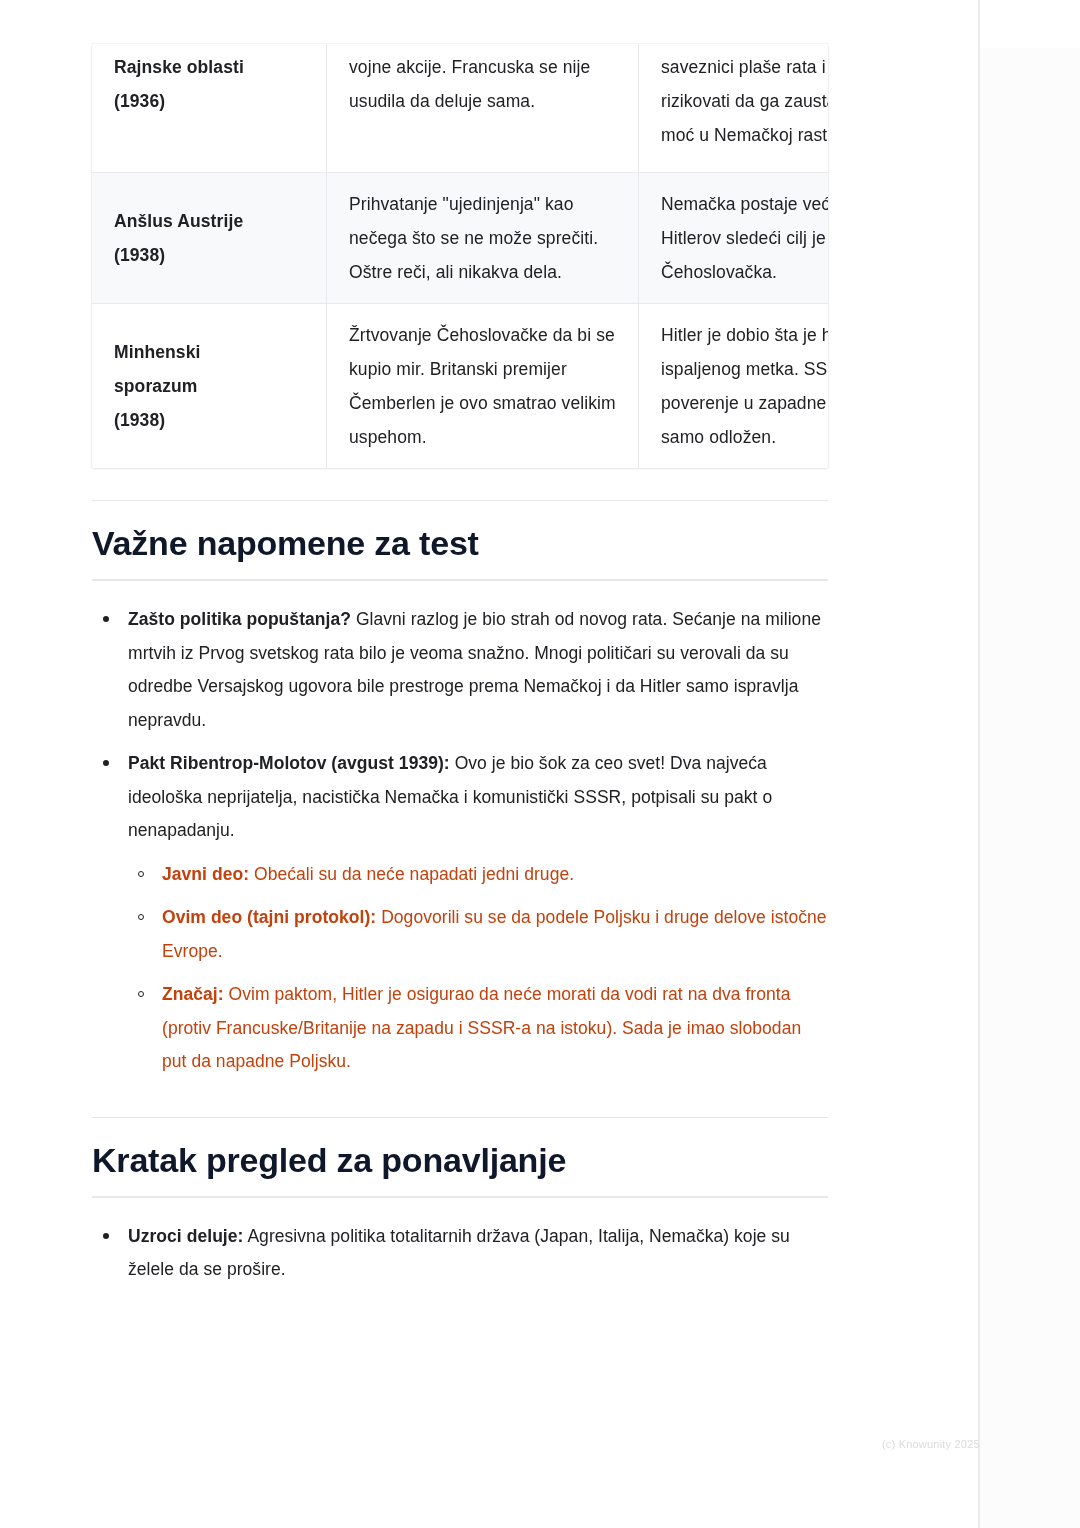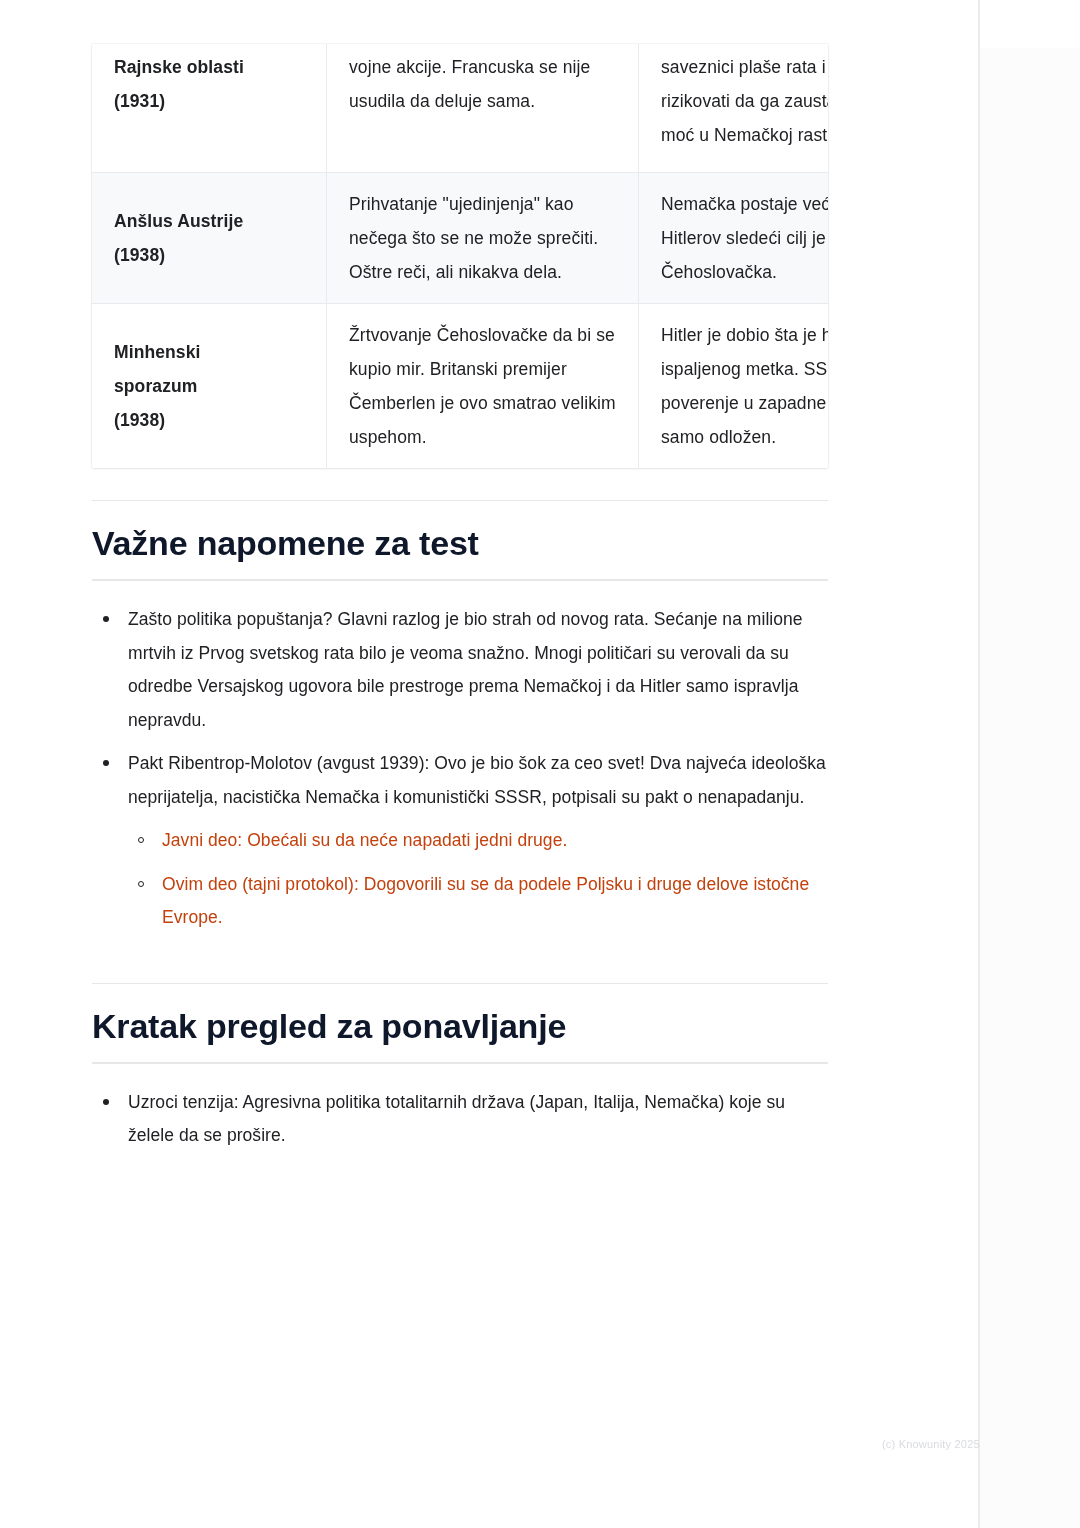--- a/index.html
+++ b/index.html
@@ -195,7 +195,7 @@
           <tr class="clipped">
             <td class="col-a">
               <span class="para">Rajnske oblasti</span>
-              <span class="para">(1931)</span>
+              <span class="para">(1936)</span>
             </td>
             <td class="col-b">vojne akcije. Francuska se nije usudila da deluje sama.</td>
             <td class="col-c">saveznici plaše rata i da neće rizikovati da ga zaustave. Njegova moć u Nemačkoj raste.</td>

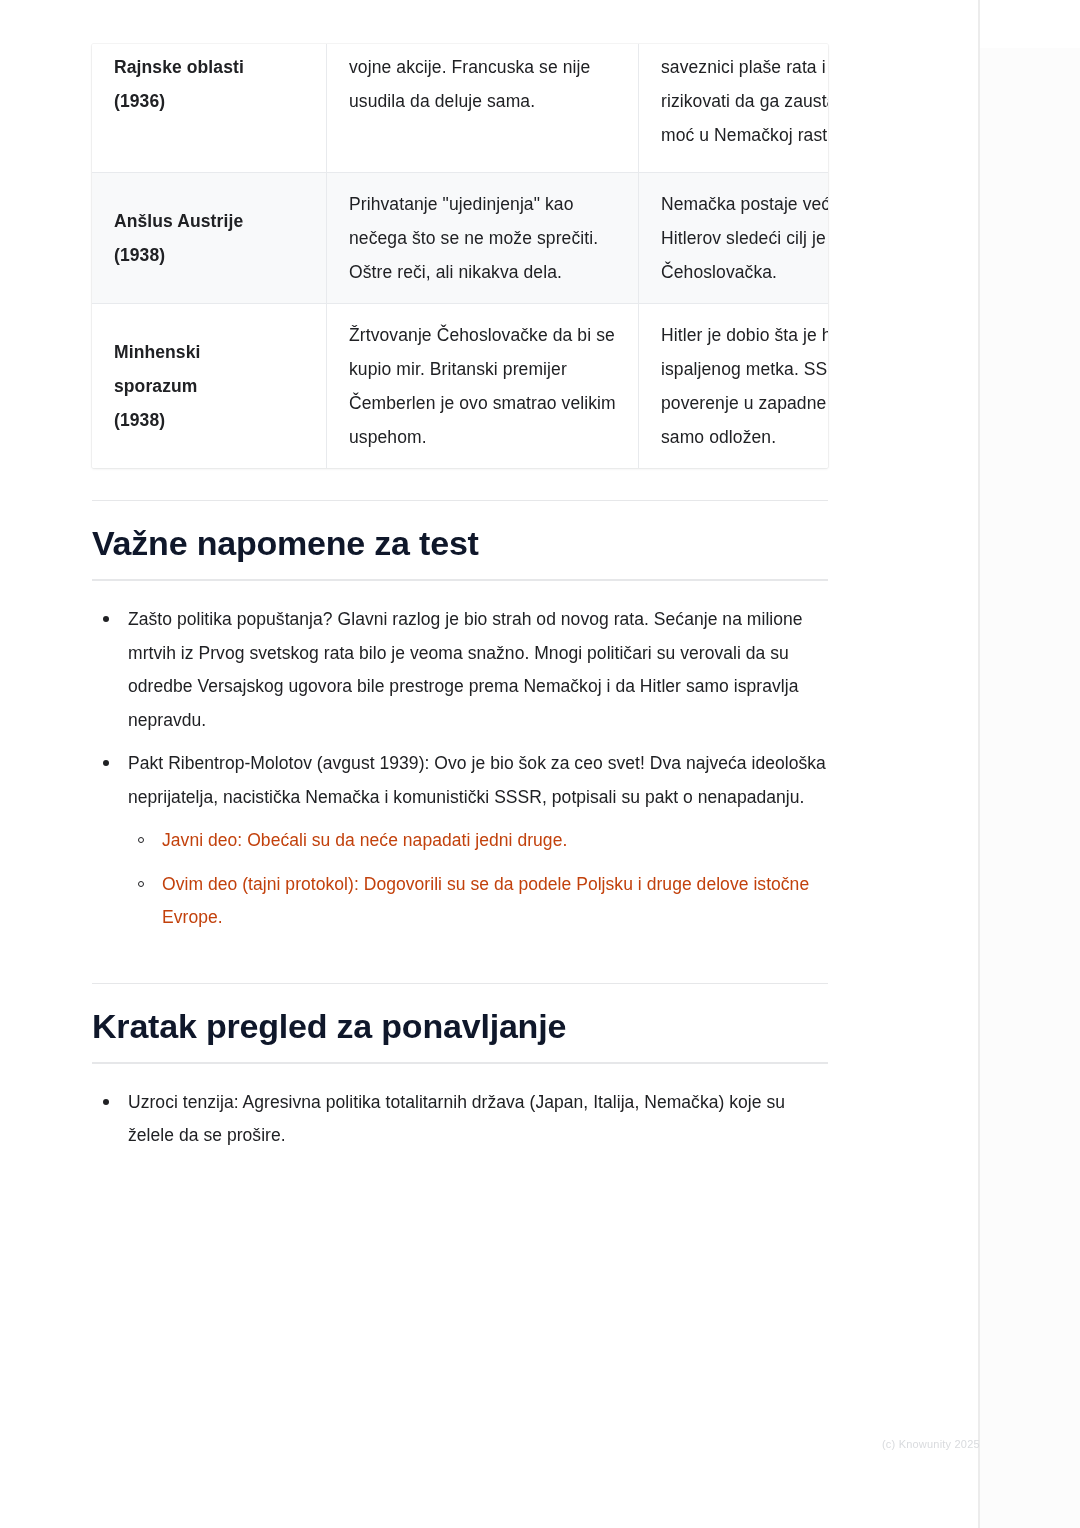--- a/index.html
+++ b/index.html
@@ -165,7 +165,7 @@
     background: transparent;
     box-sizing: border-box;
   }
-  .b { font-weight: normal; }
+  .b { font-weight: bold; }
   .para { display: block; }
   .gap-1 { height: 10px; }
   .gap-sub { height: 10px; }

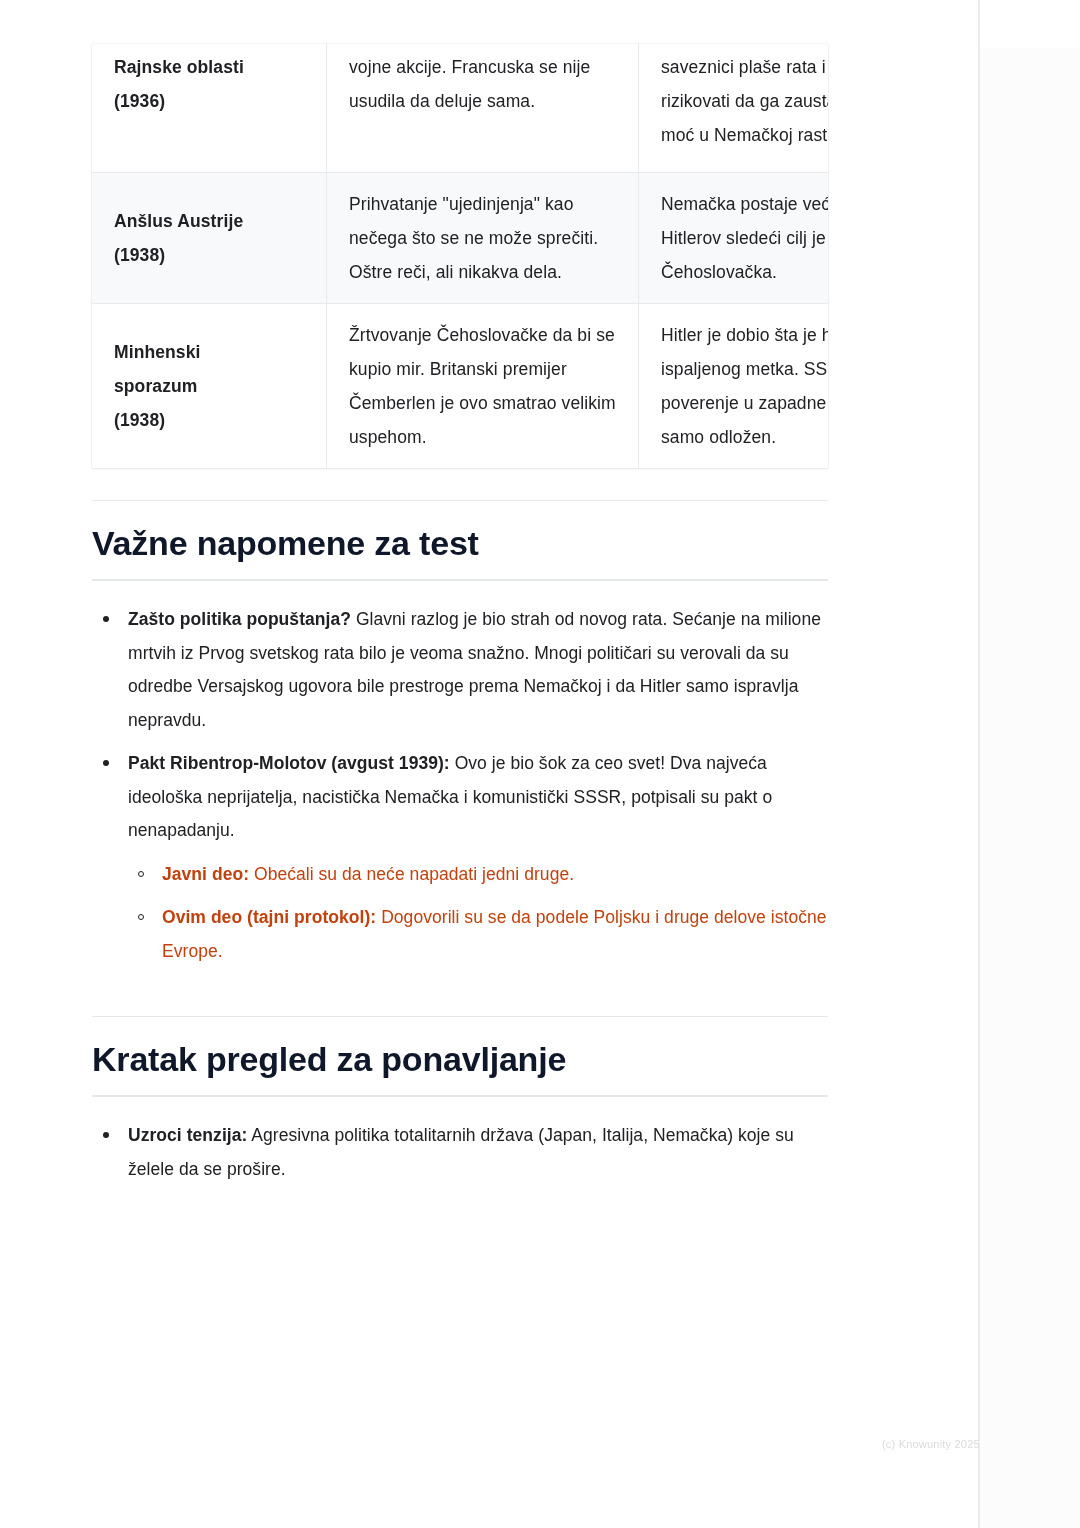--- a/index.html
+++ b/index.html
@@ -257,6 +257,10 @@
               <span class="b">Ovim deo (tajni protokol):</span><span> Dogovorili su se da podele Poljsku i druge delove istočne Evrope.</span>
             </li>
             <div class="gap-sub"></div>
+            <li>
+              <span class="marker-o"></span>
+              <span class="b">Značaj:</span><span> Ovim paktom, Hitler je osigurao da neće morati da vodi rat na dva fronta (protiv Francuske/Britanije na zapadu i SSSR-a na istoku). Sada je imao slobodan put da napadne Poljsku.</span>
+            </li>
           </ul>
         </li>
 

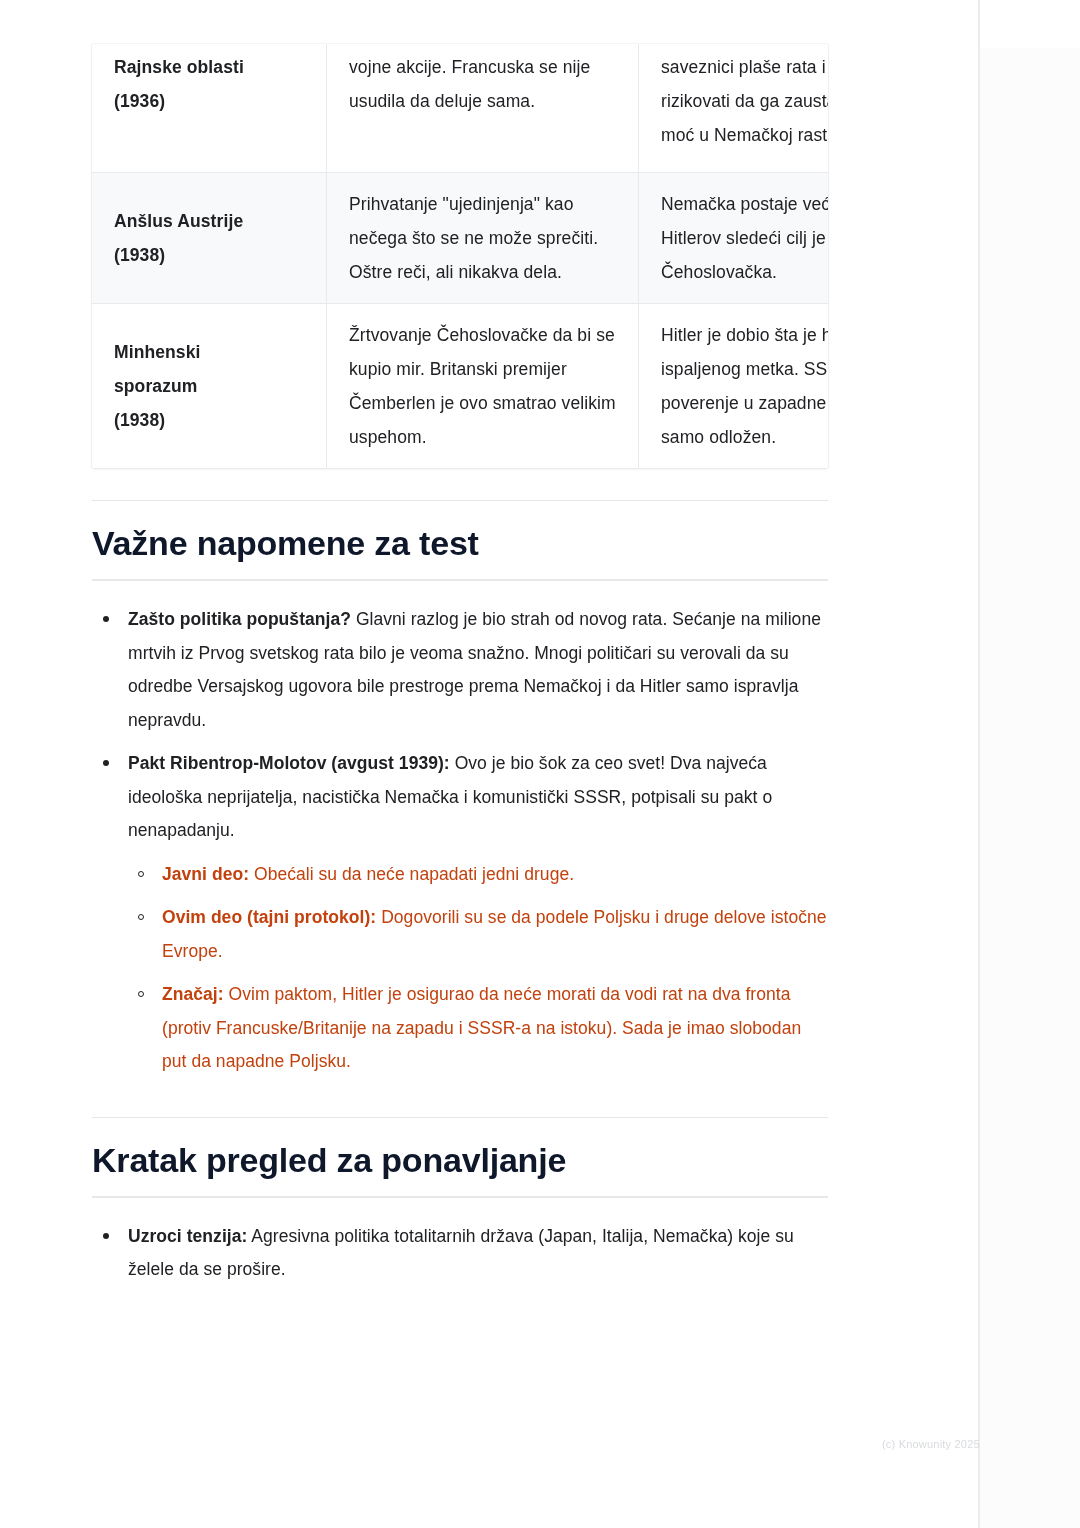--- a/index.html
+++ b/index.html
@@ -279,7 +279,7 @@
       <ul class="lvl1">
         <li>
           <span class="marker"></span>
-          <span class="b">Uzroci tenzija:</span><span> Agresivna politika totalitarnih država (Japan, Italija, Nemačka) koje su želele da se prošire.</span>
+          <span class="b">Uzroci deluje:</span><span> Agresivna politika totalitarnih država (Japan, Italija, Nemačka) koje su želele da se prošire.</span>
         </li>
       </ul>
     </div>

